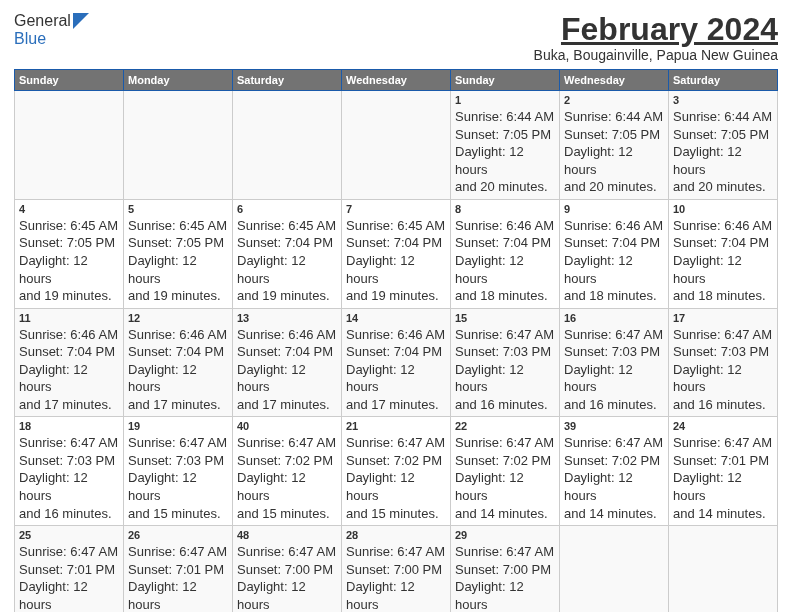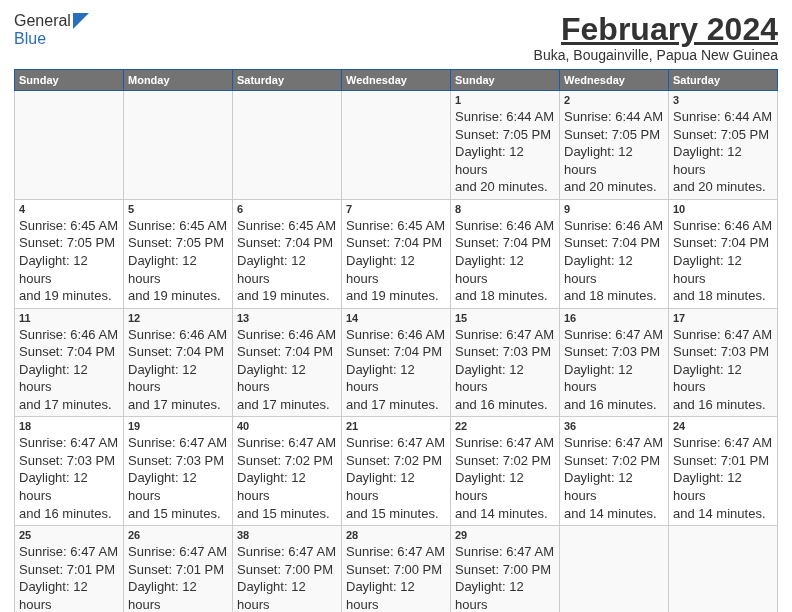--- a/index.html
+++ b/index.html
@@ -291,7 +291,7 @@
 and 14 minutes.</div>
           </td>
           <td>
-            <span class="day-num">36</span>
+            <span class="day-num">39</span>
             <div class="cell-text" style="white-space: pre-line;">Sunrise: 6:47 AM
 Sunset: 7:02 PM
 Daylight: 12 hours

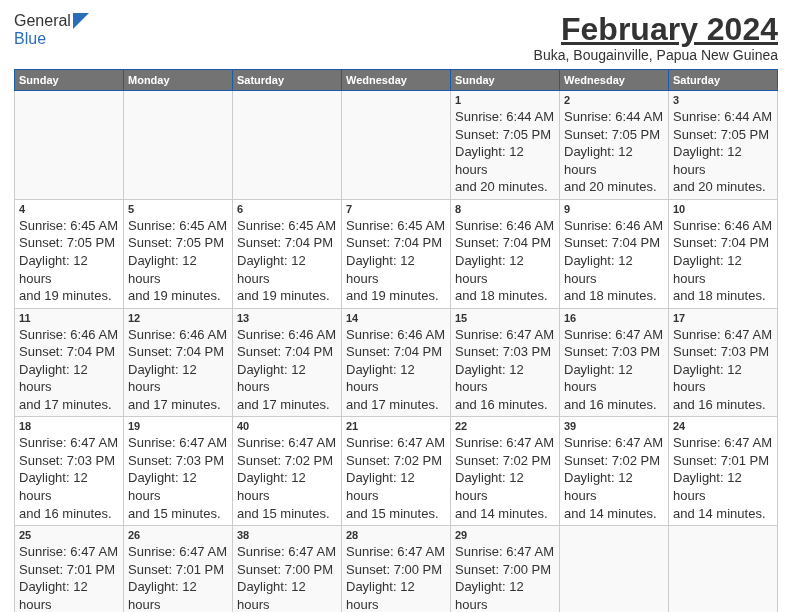--- a/index.html
+++ b/index.html
@@ -321,7 +321,7 @@
 and 13 minutes.</div>
           </td>
           <td>
-            <span class="day-num">38</span>
+            <span class="day-num">48</span>
             <div class="cell-text" style="white-space: pre-line;">Sunrise: 6:47 AM
 Sunset: 7:00 PM
 Daylight: 12 hours

